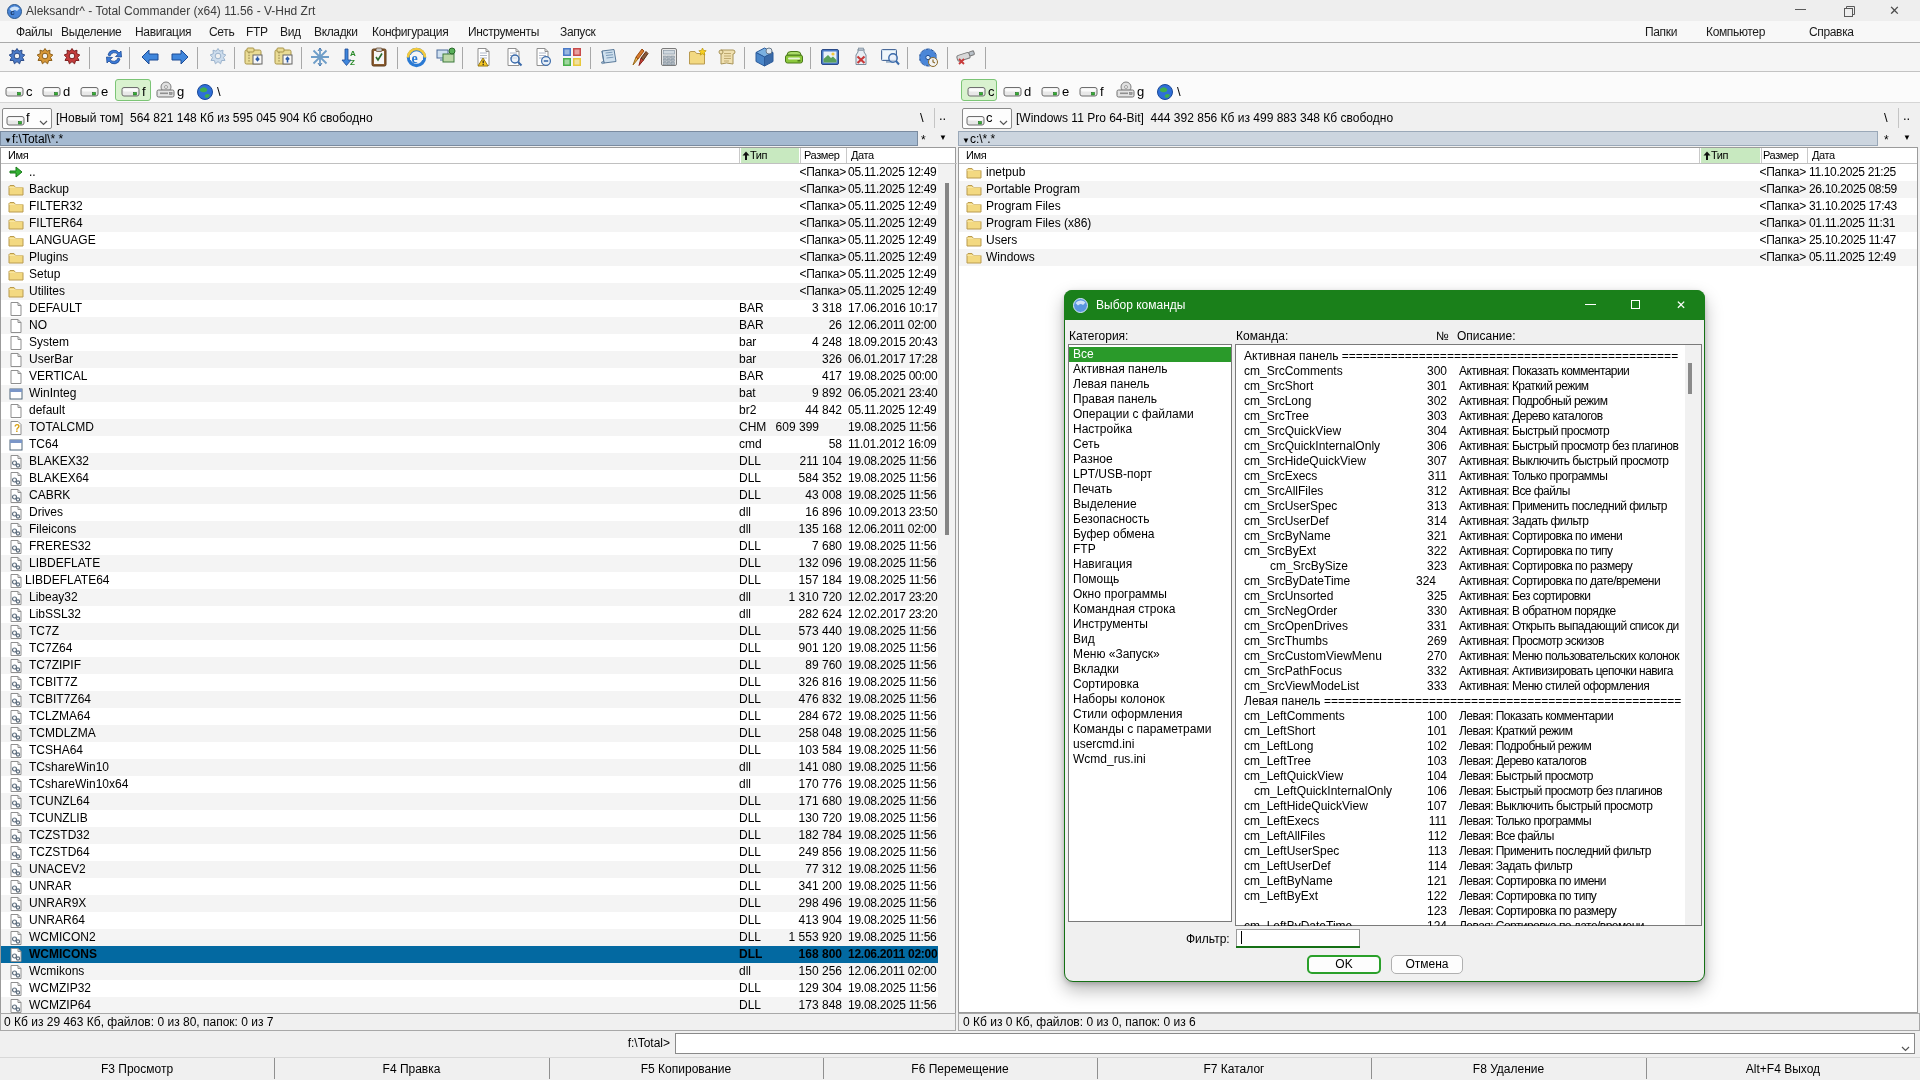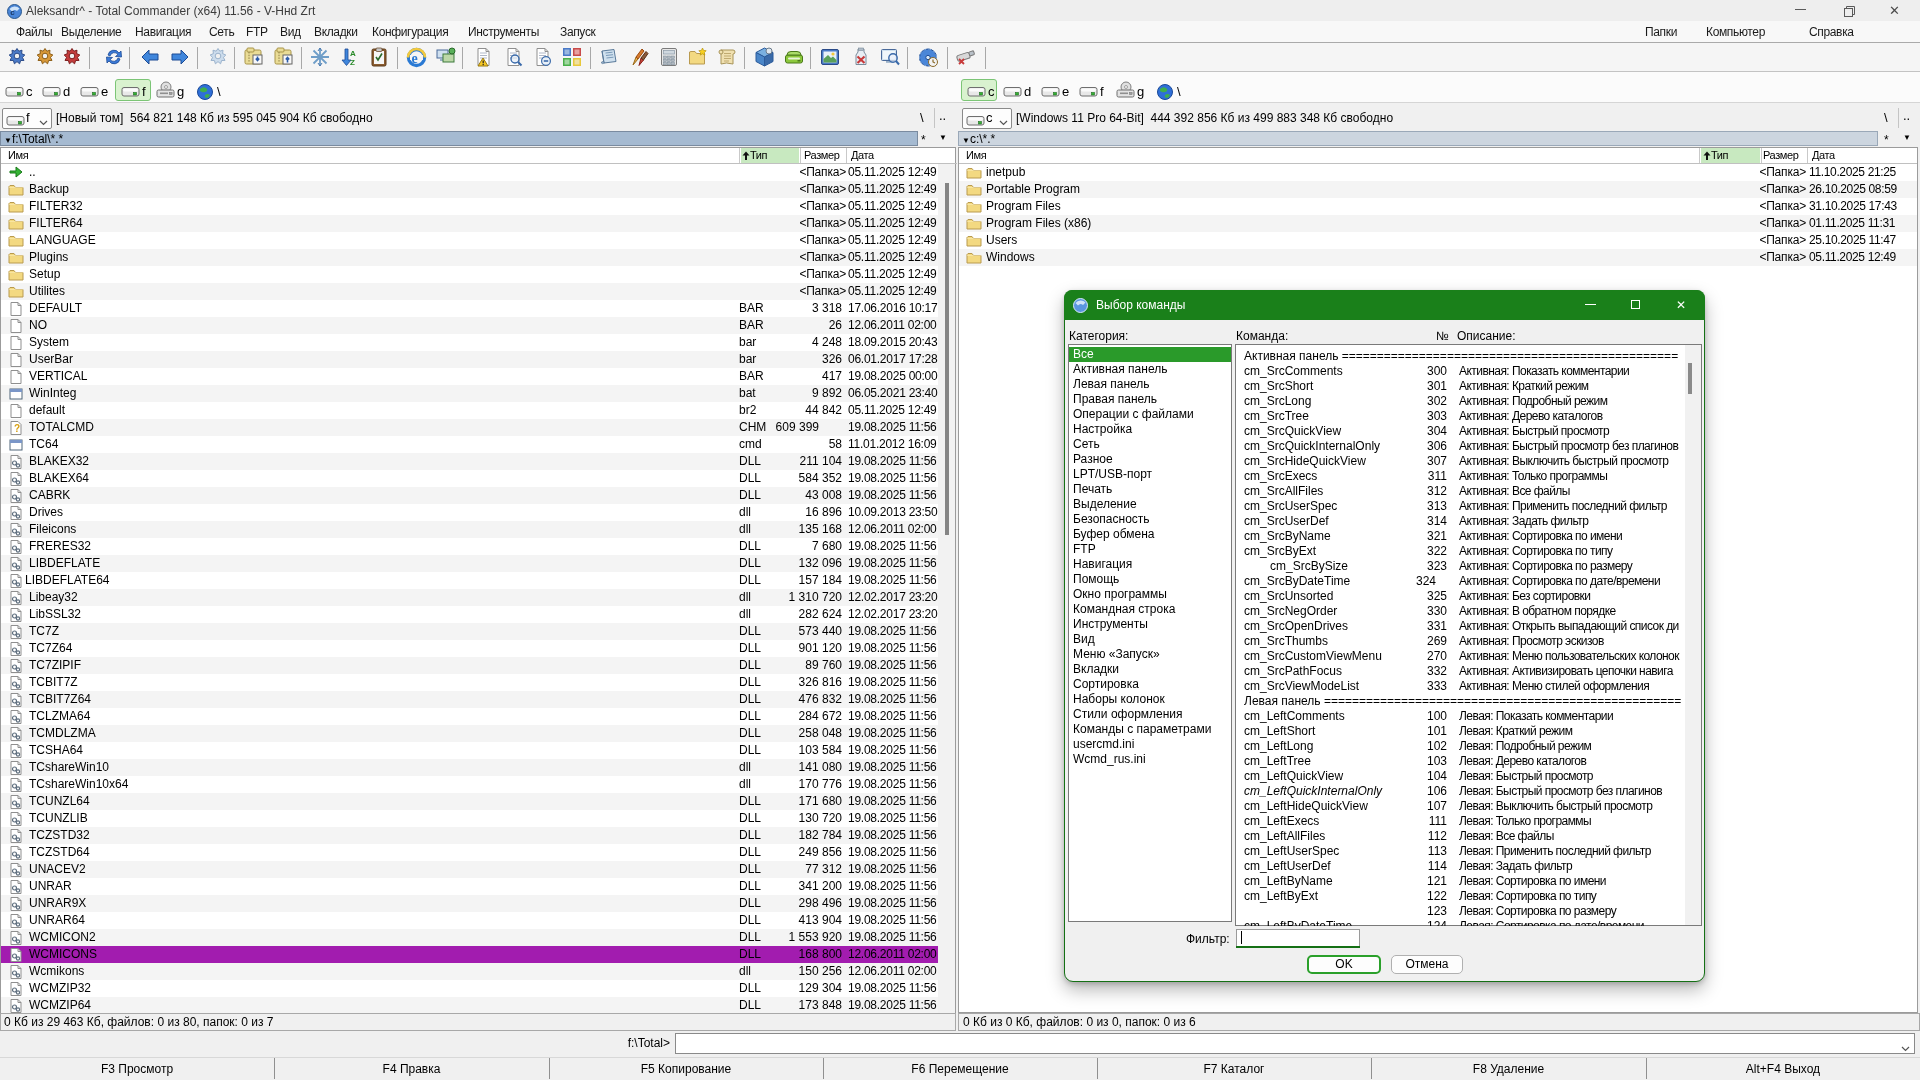--- a/index.html
+++ b/index.html
@@ -1155,7 +1155,7 @@
 <div class="row" style="left:9px;top:425px;width:440px;height:15px;line-height:15px;">cm_LeftQuickView</div>
 <div class="row" style="left:170px;top:425px;width:42px;height:15px;line-height:15px;text-align:right;">104</div>
 <div class="row" style="left:224px;top:425px;width:230px;height:15px;line-height:15px;letter-spacing:-0.55px;">Левая: Быстрый просмотр</div>
-<div class="row" style="left:9px;top:440px;width:440px;height:15px;line-height:15px;font-style:italic;">cm_LeftQuickInternalOnly</div>
+<div class="row" style="left:19px;top:440px;width:440px;height:15px;line-height:15px;">cm_LeftQuickInternalOnly</div>
 <div class="row" style="left:170px;top:440px;width:42px;height:15px;line-height:15px;text-align:right;">106</div>
 <div class="row" style="left:224px;top:440px;width:230px;height:15px;line-height:15px;letter-spacing:-0.55px;">Левая: Быстрый просмотр без плагинов</div>
 <div class="row" style="left:9px;top:455px;width:440px;height:15px;line-height:15px;">cm_LeftHideQuickView</div>

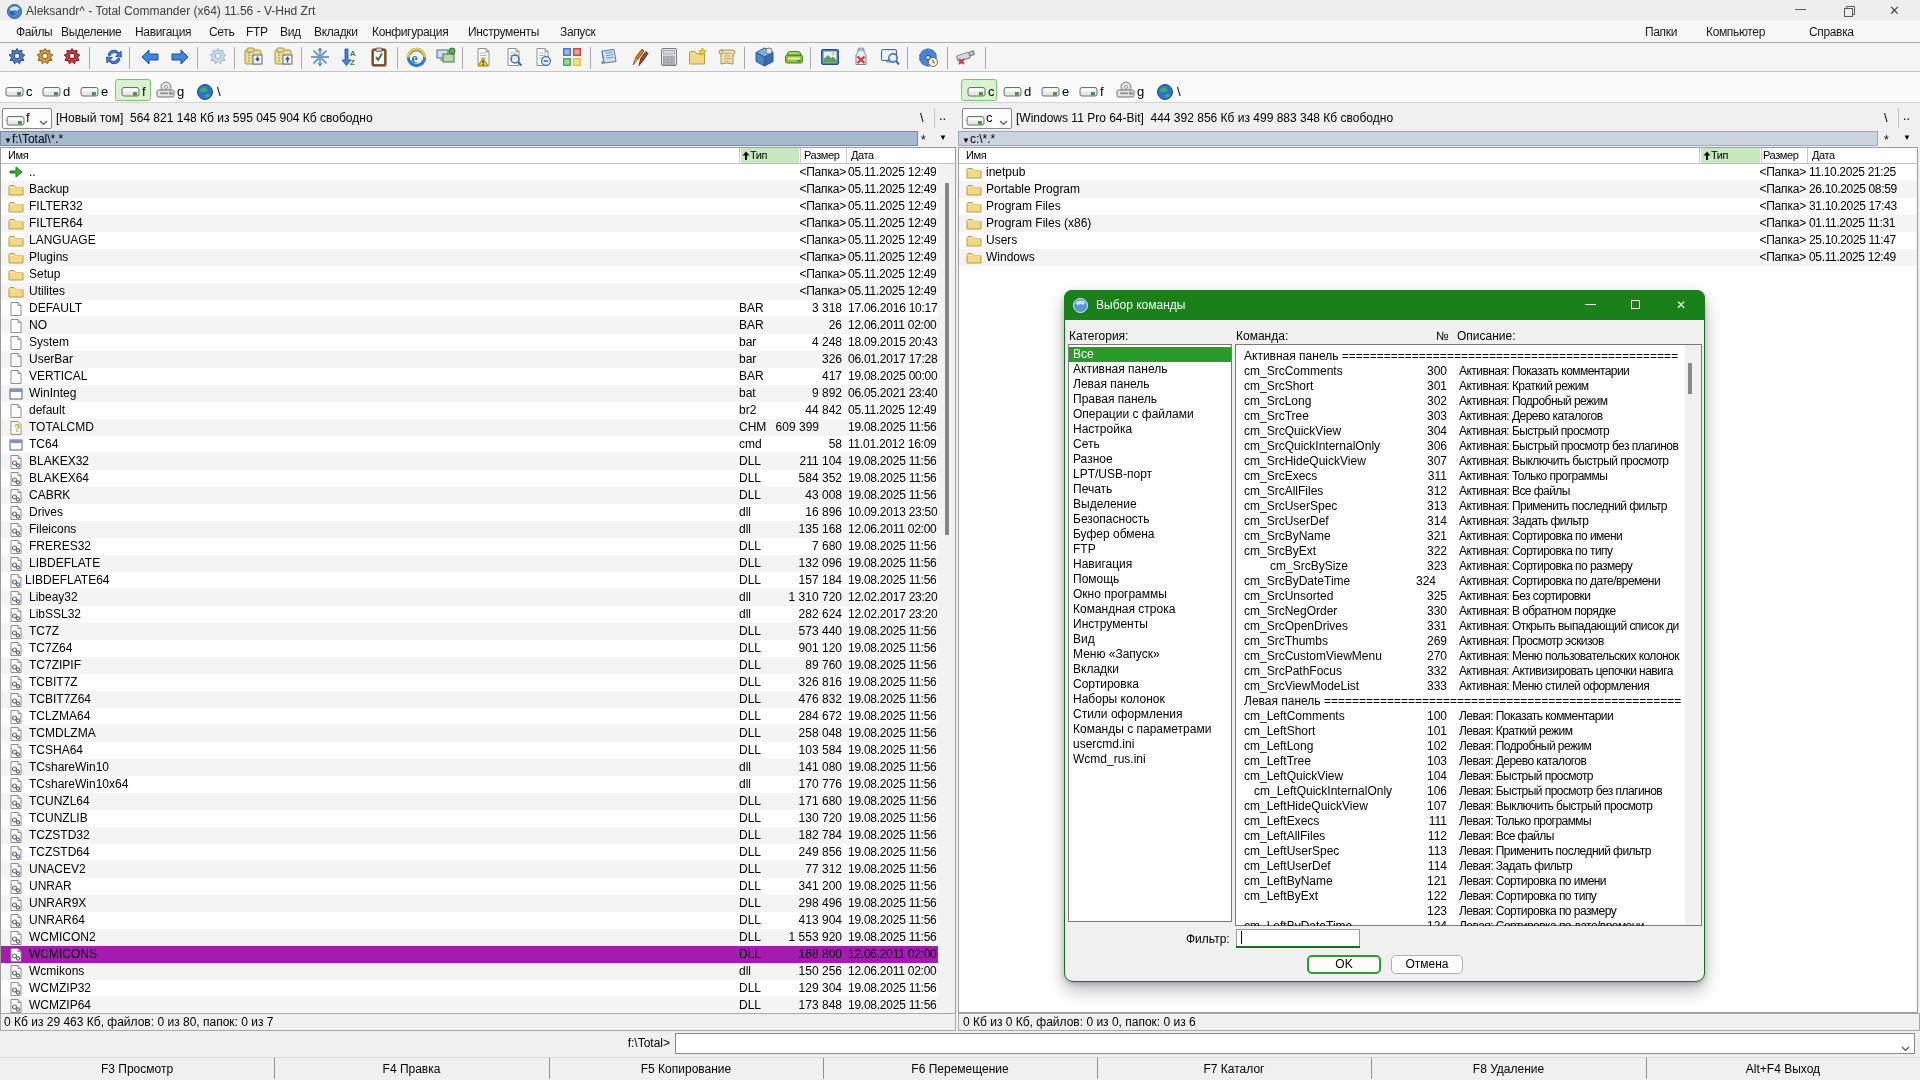--- a/index.html
+++ b/index.html
@@ -899,7 +899,7 @@
 <span class="a" style="left:741px;width:100px;text-align:right;">1 553 920</span>
 <span class="a" style="left:847px;letter-spacing:-0.25px;">19.08.2025 11:56</span>
 </div>
-<div class="row" style="left:1px;top:946px;width:937px;background:#a21caf;">
+<div class="row" style="left:1px;top:946px;width:937px;background:#0369a1;font-weight:bold;">
 <span class="ic" style="left:7px;top:1px;"><svg width="16" height="16" viewBox="0 0 16 16">
         <path d="M3 1.5 L10 1.5 L13 4.5 L13 14.5 L3 14.5 Z" fill="#ffffff" stroke="#8f8f8f" stroke-width="1"></path>
         <path d="M10 1.5 L10 4.5 L13 4.5" fill="none" stroke="#8f8f8f" stroke-width="1"></path>

